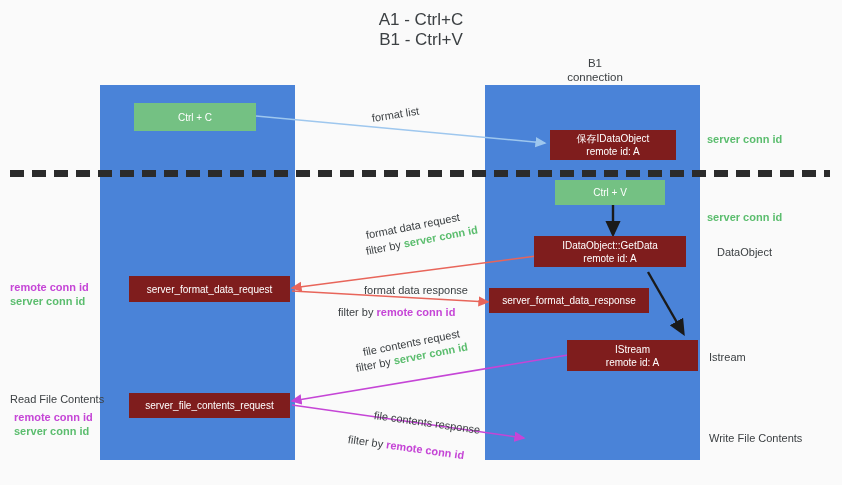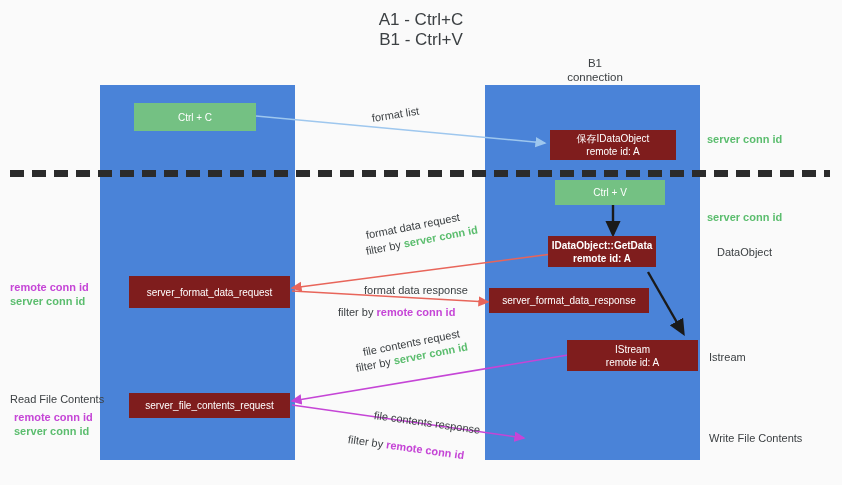--- a/index.html
+++ b/index.html
@@ -163,7 +163,7 @@
 
   <div class="abs node green" style="left:555px; top:180px; width:110px; height:25px;">Ctrl + V</div>
 
-  <div class="abs node orange" style="left:548px; top:236px; width:108px; height:31px;font-weight:bold;">IDataObject::GetData
+  <div class="abs node orange" style="left:534px; top:236px; width:152px; height:31px;">IDataObject::GetData
 remote id: A</div>
 
   <div class="abs node orange" style="left:567px; top:340px; width:131px; height:31px;">IStream

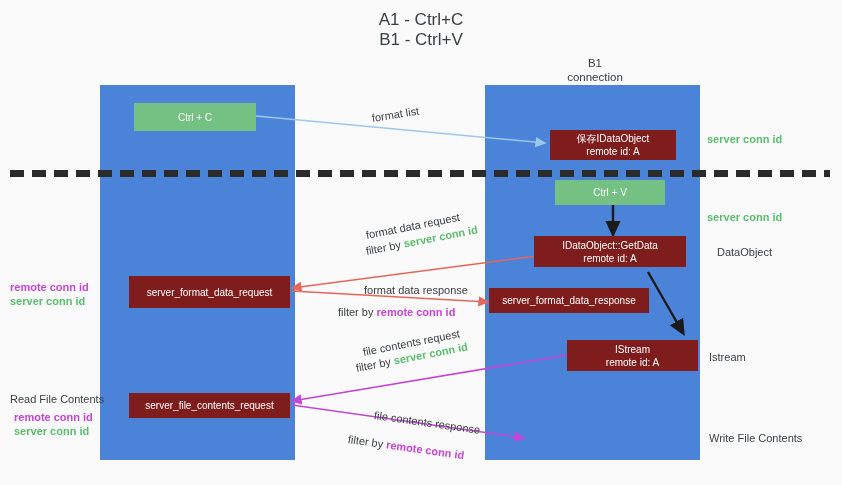--- a/index.html
+++ b/index.html
@@ -169,7 +169,7 @@
   <div class="abs node orange" style="left:567px; top:340px; width:131px; height:31px;">IStream
 remote id: A</div>
 
-  <div class="abs node orange" style="left:129px; top:276px; width:161px; height:32px;">server_format_data_request</div>
+  <div class="abs node orange" style="left:129px; top:276px; width:161px; height:26px;">server_format_data_request</div>
 
   <div class="abs node orange" style="left:489px; top:288px; width:160px; height:25px;">server_format_data_response</div>
 

